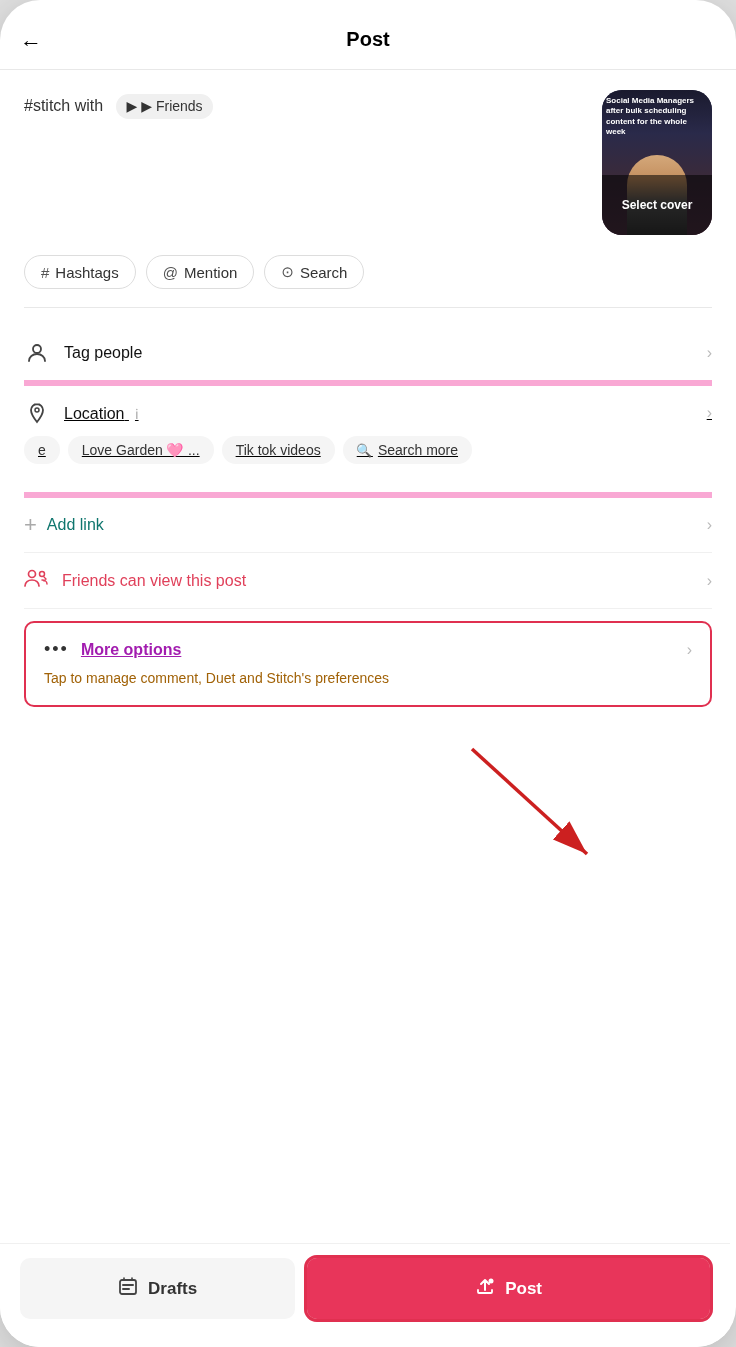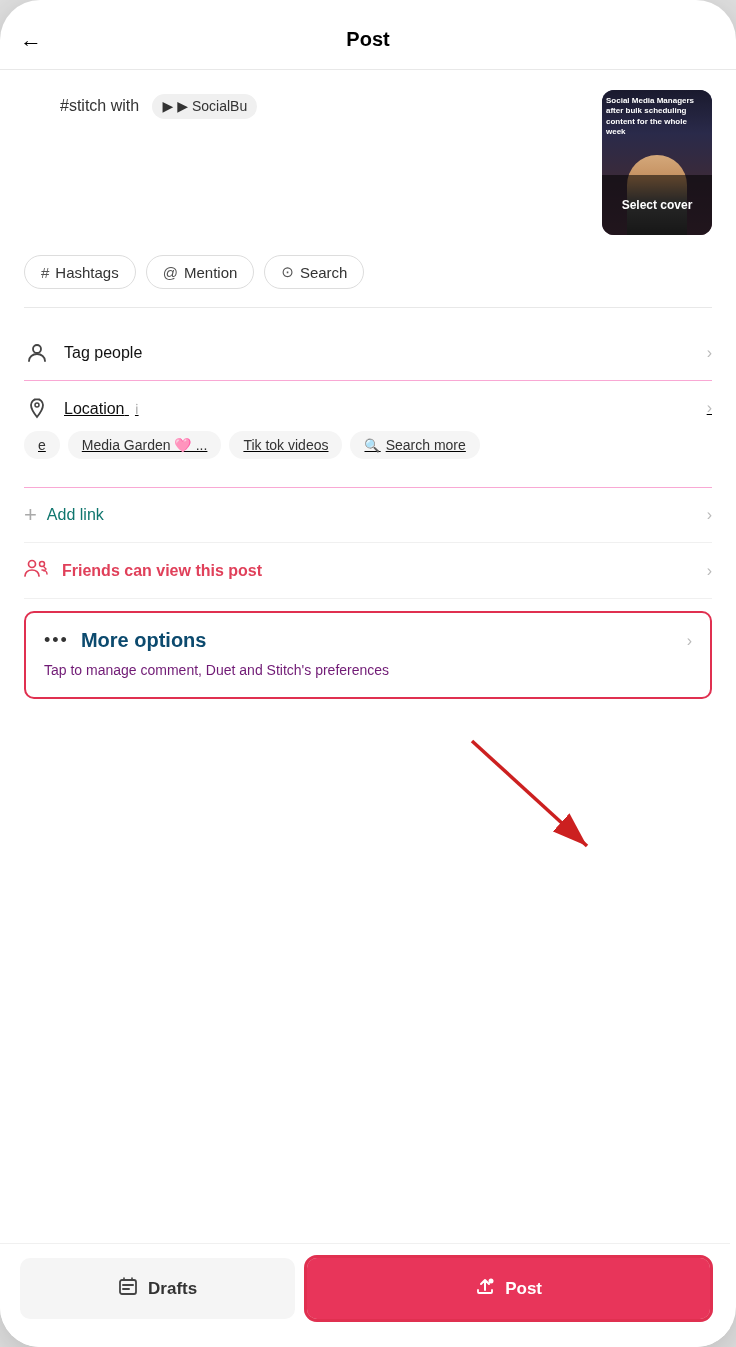--- a/index.html
+++ b/index.html
@@ -48,7 +48,6 @@
       align-items: flex-start;
       gap: 16px;
       min-height: 140px;
-      margin-left: 36px;
     }
     .caption-text {
       flex: 1;

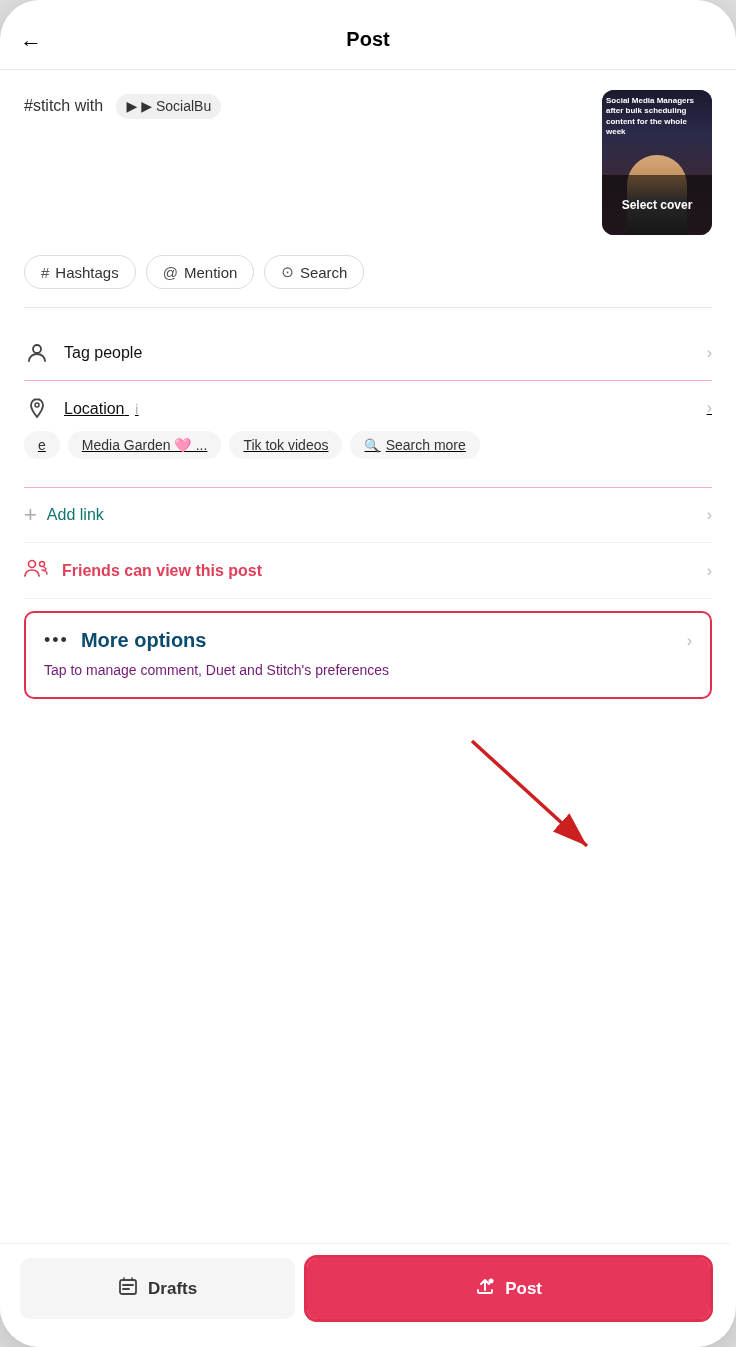--- a/index.html
+++ b/index.html
@@ -344,7 +344,7 @@
         &nbsp;
         <span class="caption-badge">
           <span>▶</span>
-          <span style="font-size:14px;color:#333;">▶ SocialBu</span>
+          <span style="font-size:14px;color:#333;">▶ Friends</span>
         </span>
       </div>
       <div class="video-thumbnail">

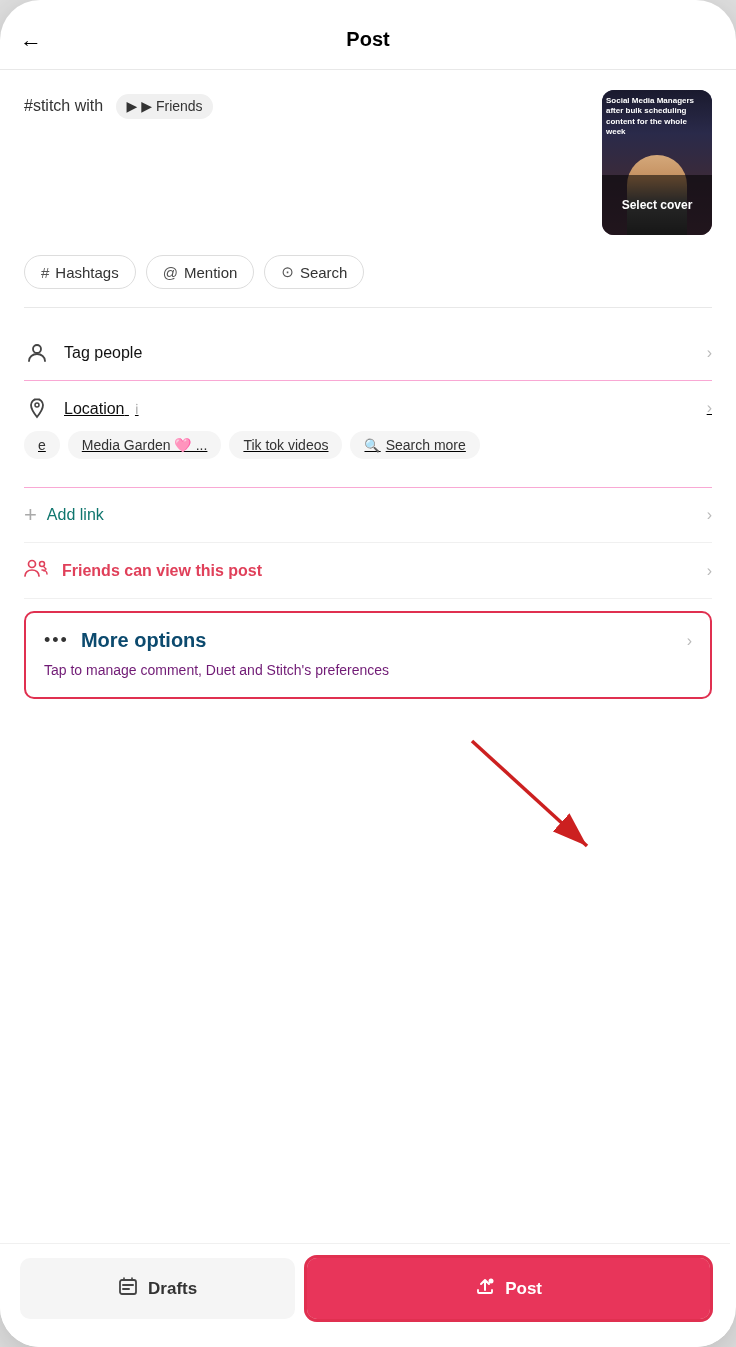--- a/index.html
+++ b/index.html
@@ -70,7 +70,7 @@
       width: 110px;
       height: 145px;
       background: linear-gradient(160deg, #2c2c4a 0%, #3a3a5c 40%, #4a4060 70%, #5c3a4a 100%);
-      border-radius: 12px;
+      border-radius: 20px;
       overflow: hidden;
       position: relative;
       flex-shrink: 0;

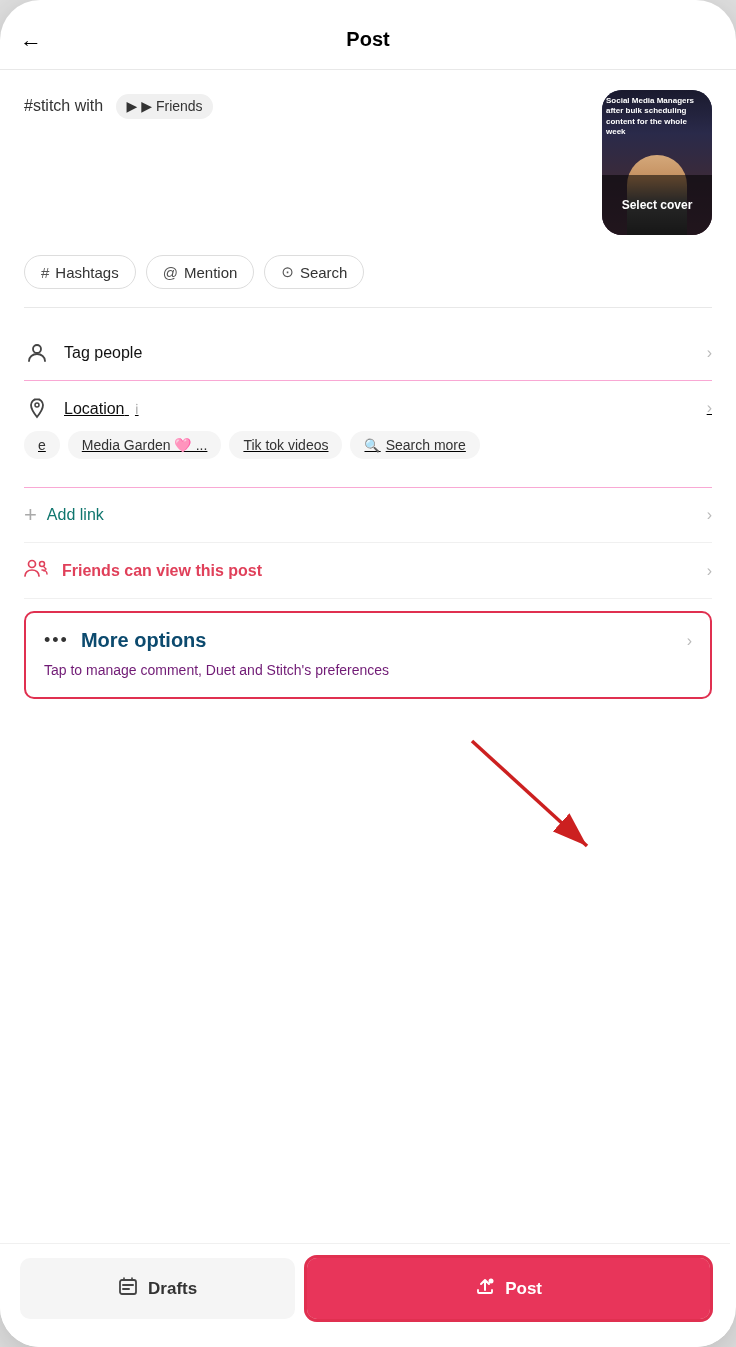--- a/index.html
+++ b/index.html
@@ -120,7 +120,7 @@
       justify-content: space-between;
       padding: 14px 0;
       cursor: pointer;
-      border-bottom: 1px solid #f9a8d4;
+      border-bottom: 6px solid #f9a8d4;
     }
     .menu-item-left {
       display: flex;

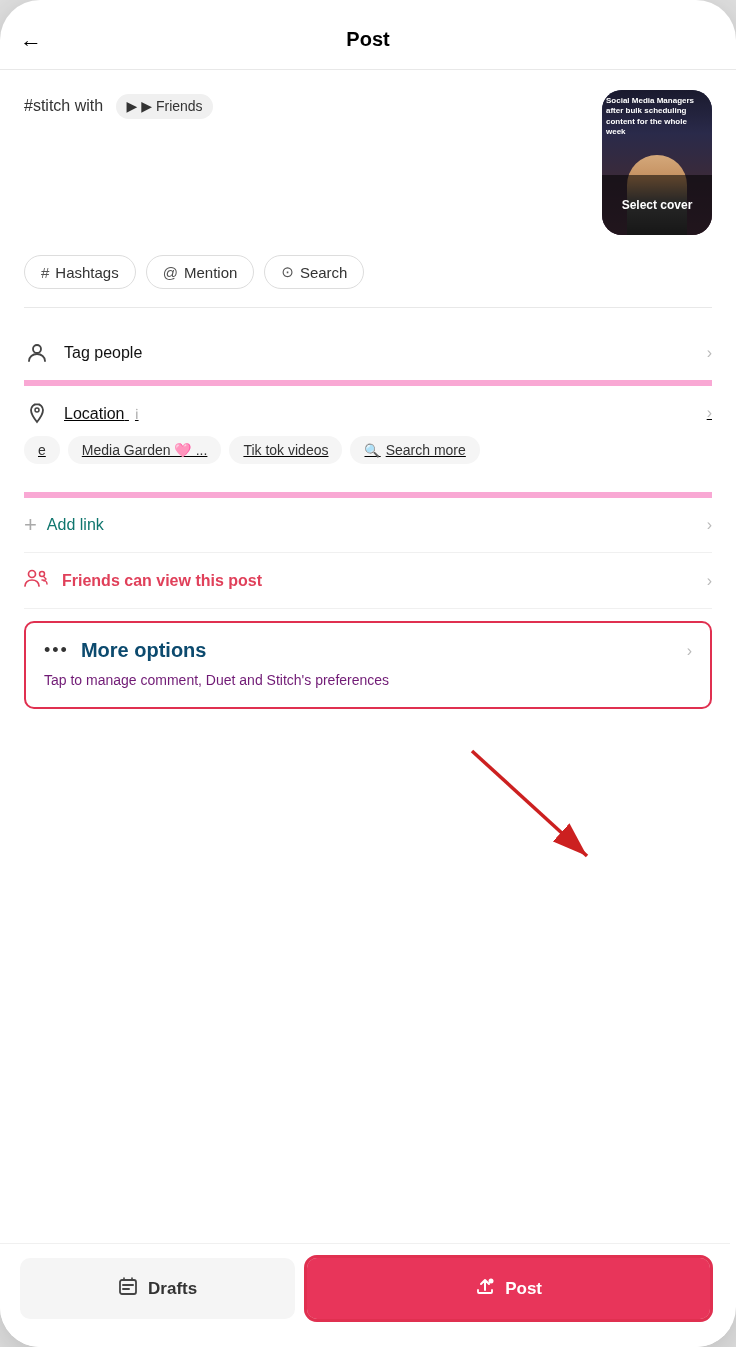--- a/index.html
+++ b/index.html
@@ -408,7 +408,7 @@
           <span>e</span>
         </div>
         <div class="chip">
-          <span>Media Garden 🩷 ...</span>
+          <span>Love Garden 🩷 ...</span>
         </div>
         <div class="chip">
           <span>Tik tok videos</span>

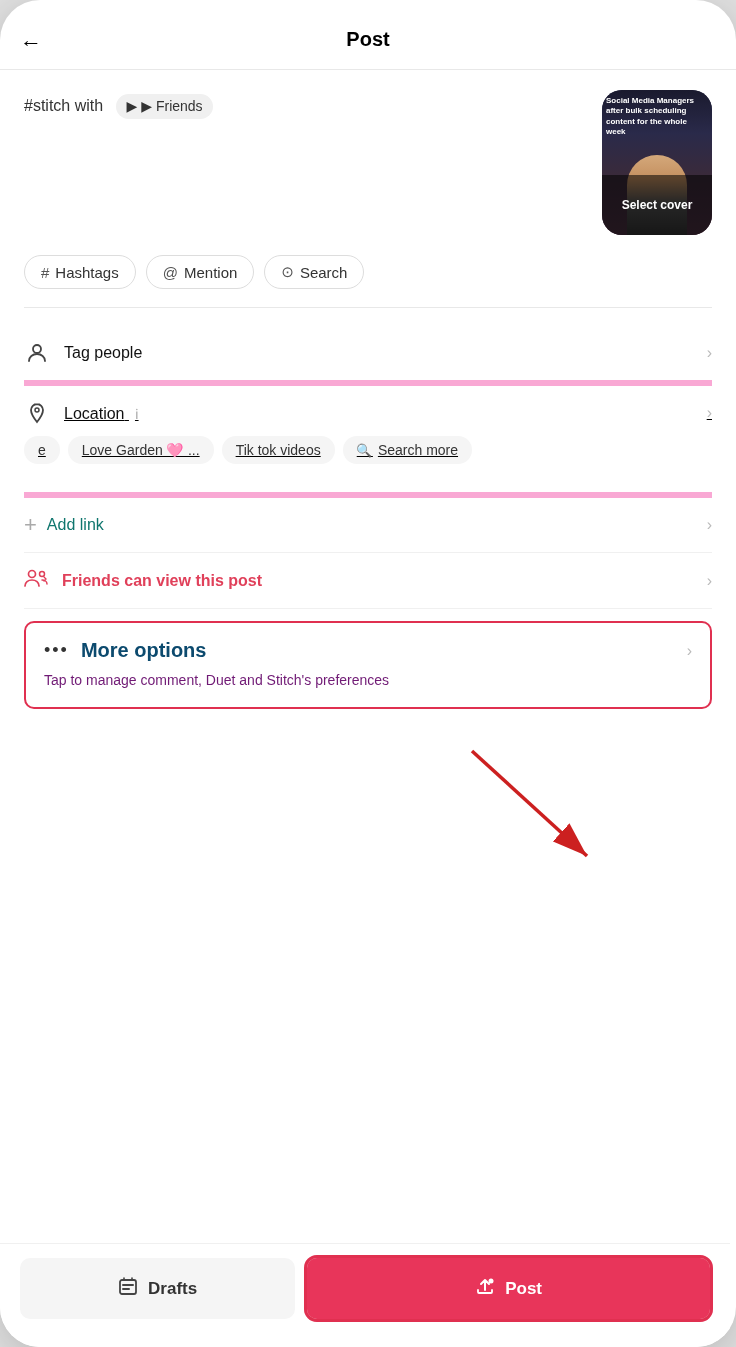--- a/index.html
+++ b/index.html
@@ -207,7 +207,7 @@
     .friends-label {
       font-size: 16px;
       color: #e0405a;
-      font-weight: 700;
+      font-weight: 400;
     }
     .more-options-box {
       border: 2px solid #e03050;

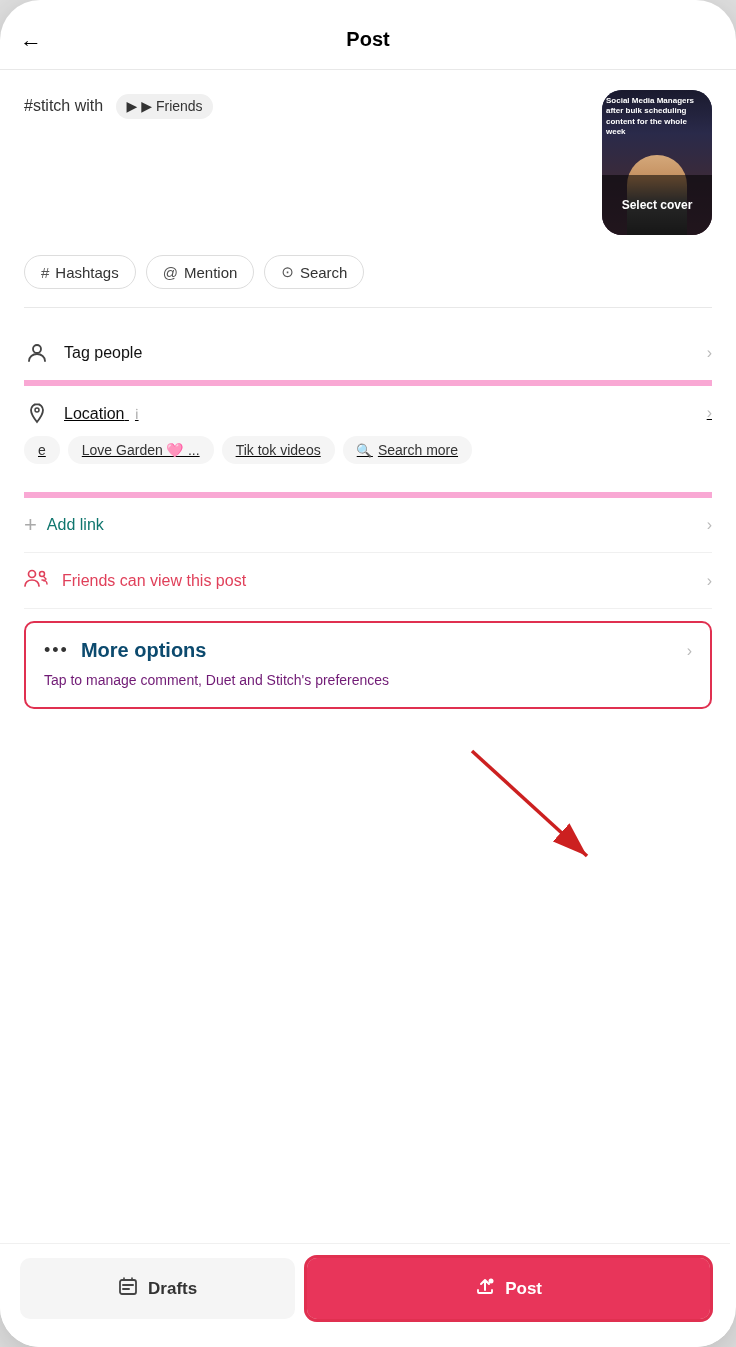--- a/index.html
+++ b/index.html
@@ -232,9 +232,10 @@
       letter-spacing: 2px;
     }
     .more-options-label {
-      font-size: 20px;
-      color: #0c4a6e;
+      font-size: 16px;
+      color: #a21caf;
       font-weight: 600;
+      text-decoration: underline;
     }
     .more-options-desc {
       font-size: 14px;

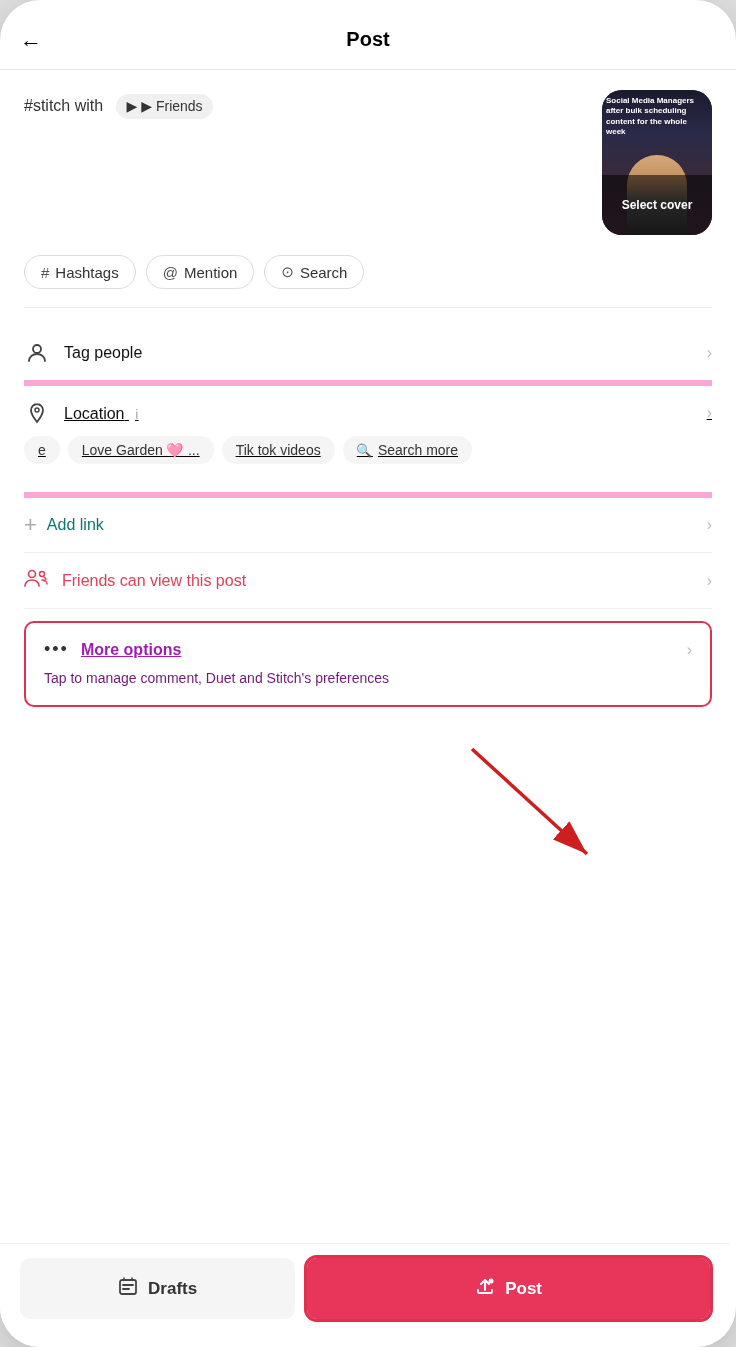--- a/index.html
+++ b/index.html
@@ -239,7 +239,7 @@
     }
     .more-options-desc {
       font-size: 14px;
-      color: #701a75;
+      color: #a16207;
       margin-top: 8px;
       line-height: 1.5;
     }

